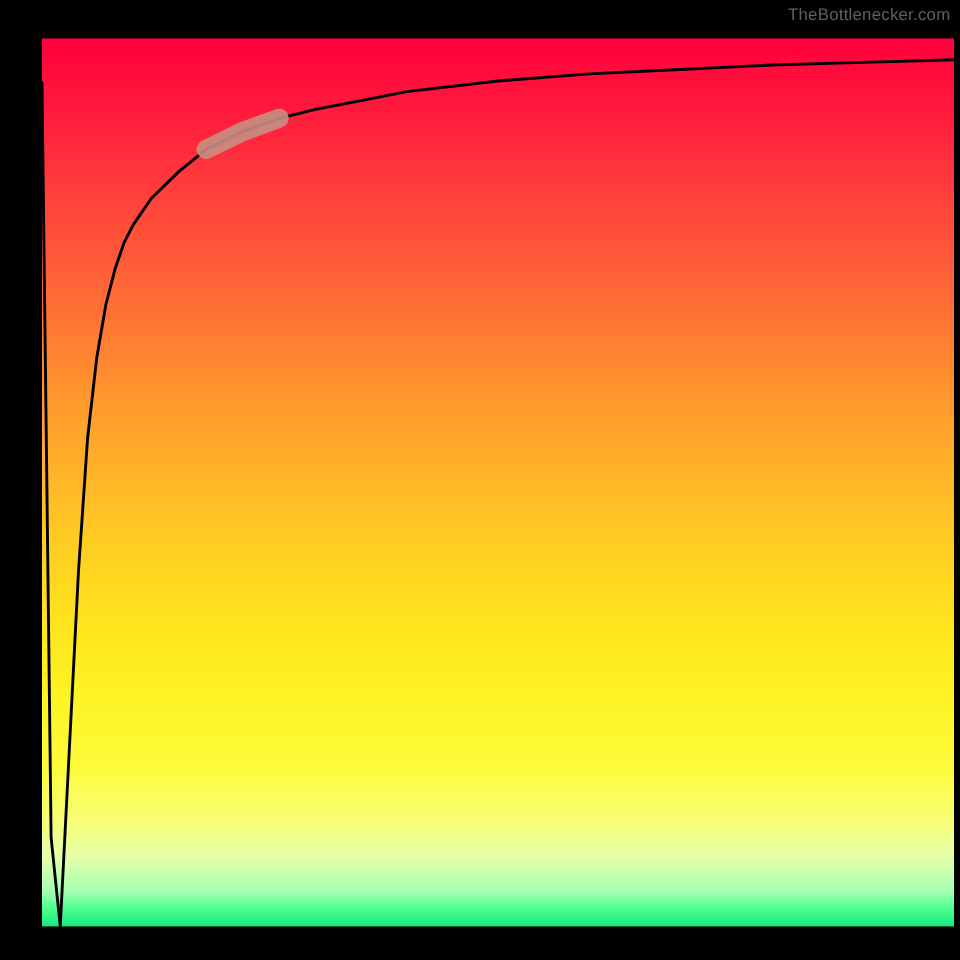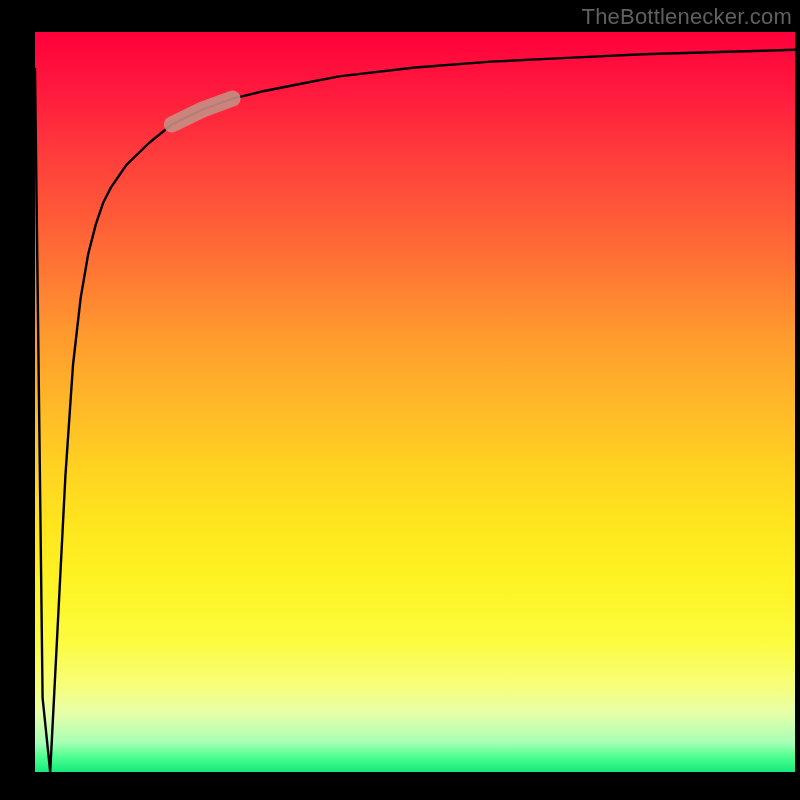--- a/index.html
+++ b/index.html
@@ -58,7 +58,7 @@
     top: 4px;
     right: 8px;
     color: #606060;
-    font-size: 22px;
+    font-size: 14px;
     font-weight: 400;
     letter-spacing: 0.2px;
   }

